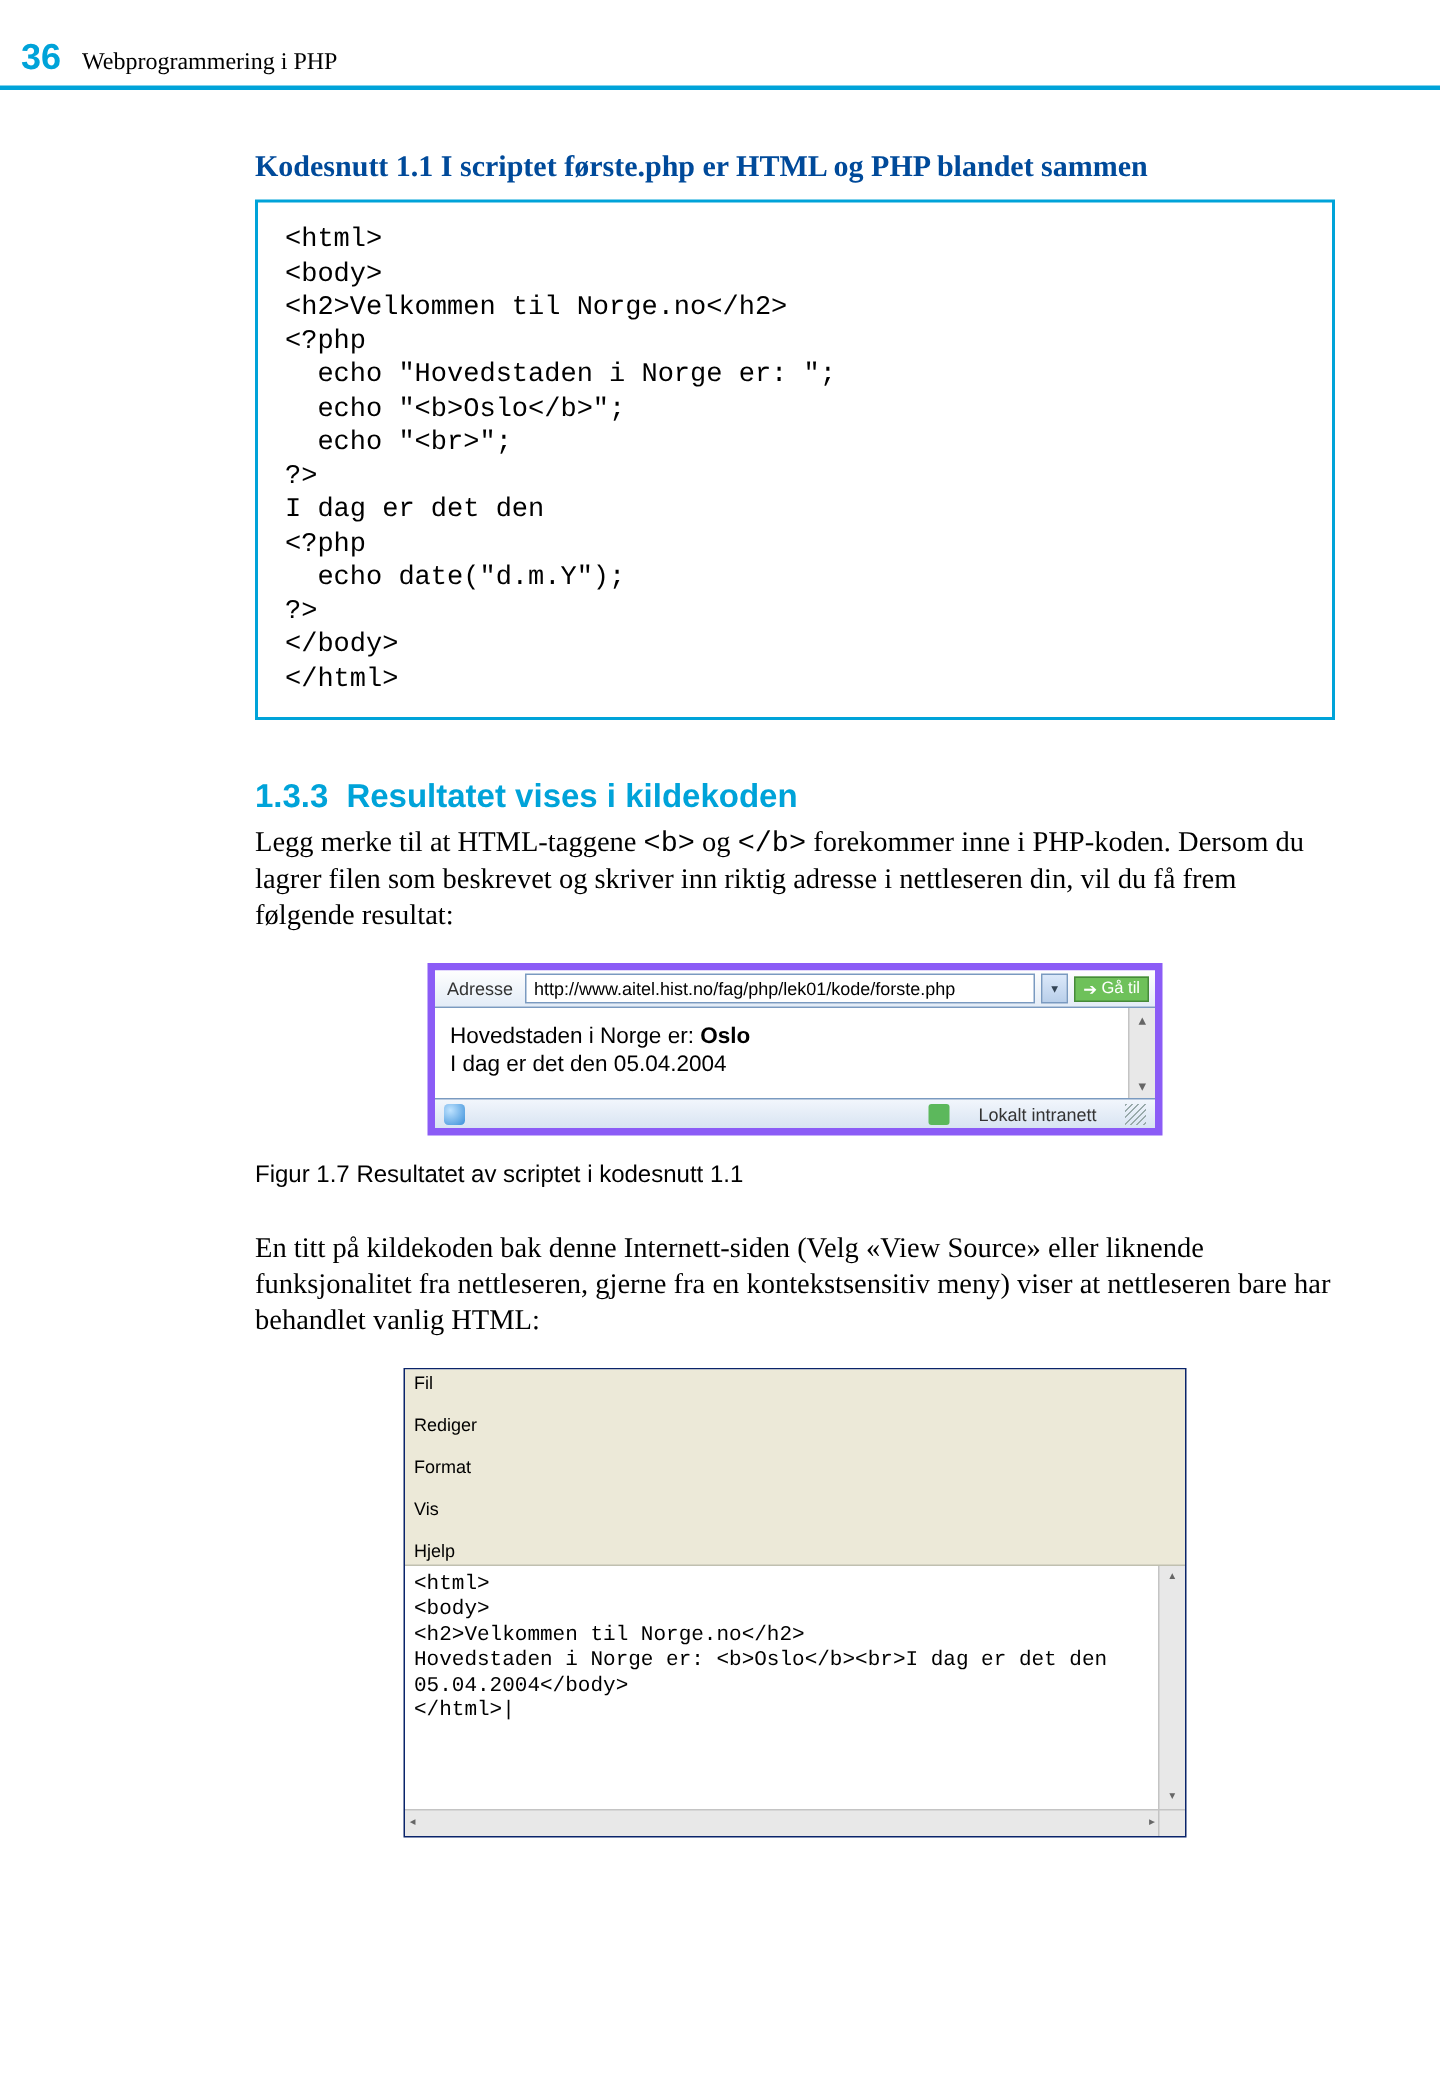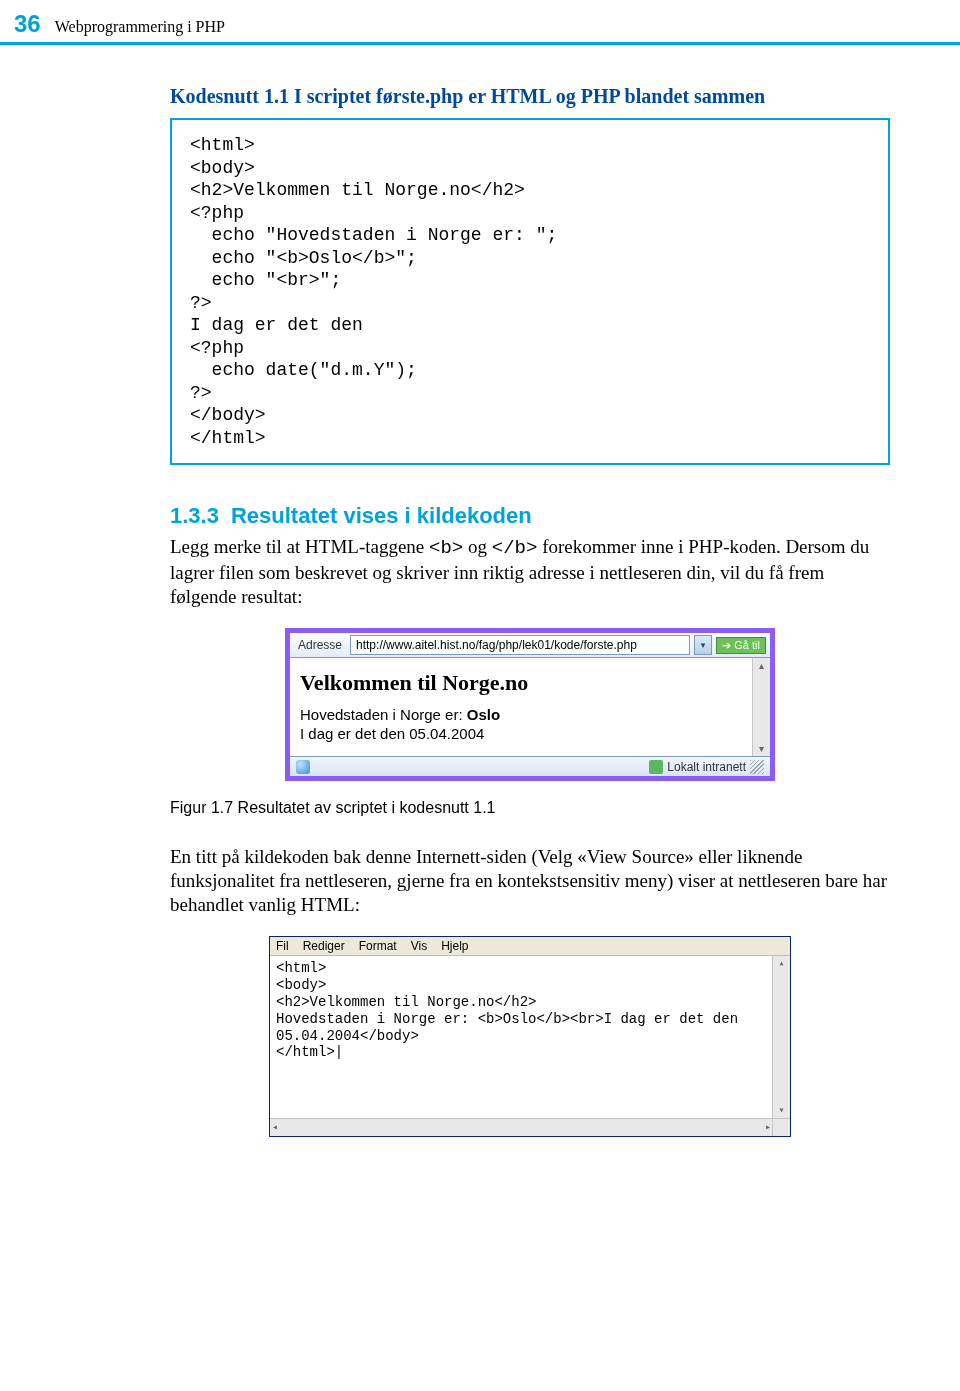--- a/index.html
+++ b/index.html
@@ -12,7 +12,7 @@
   .page-header {
     display: flex;
     align-items: baseline;
-    padding: 10px 0 4px 14px;
+    padding: 25px 0 4px 14px;
     border-bottom: 3px solid #00a3d9;
   }
   .page-number {

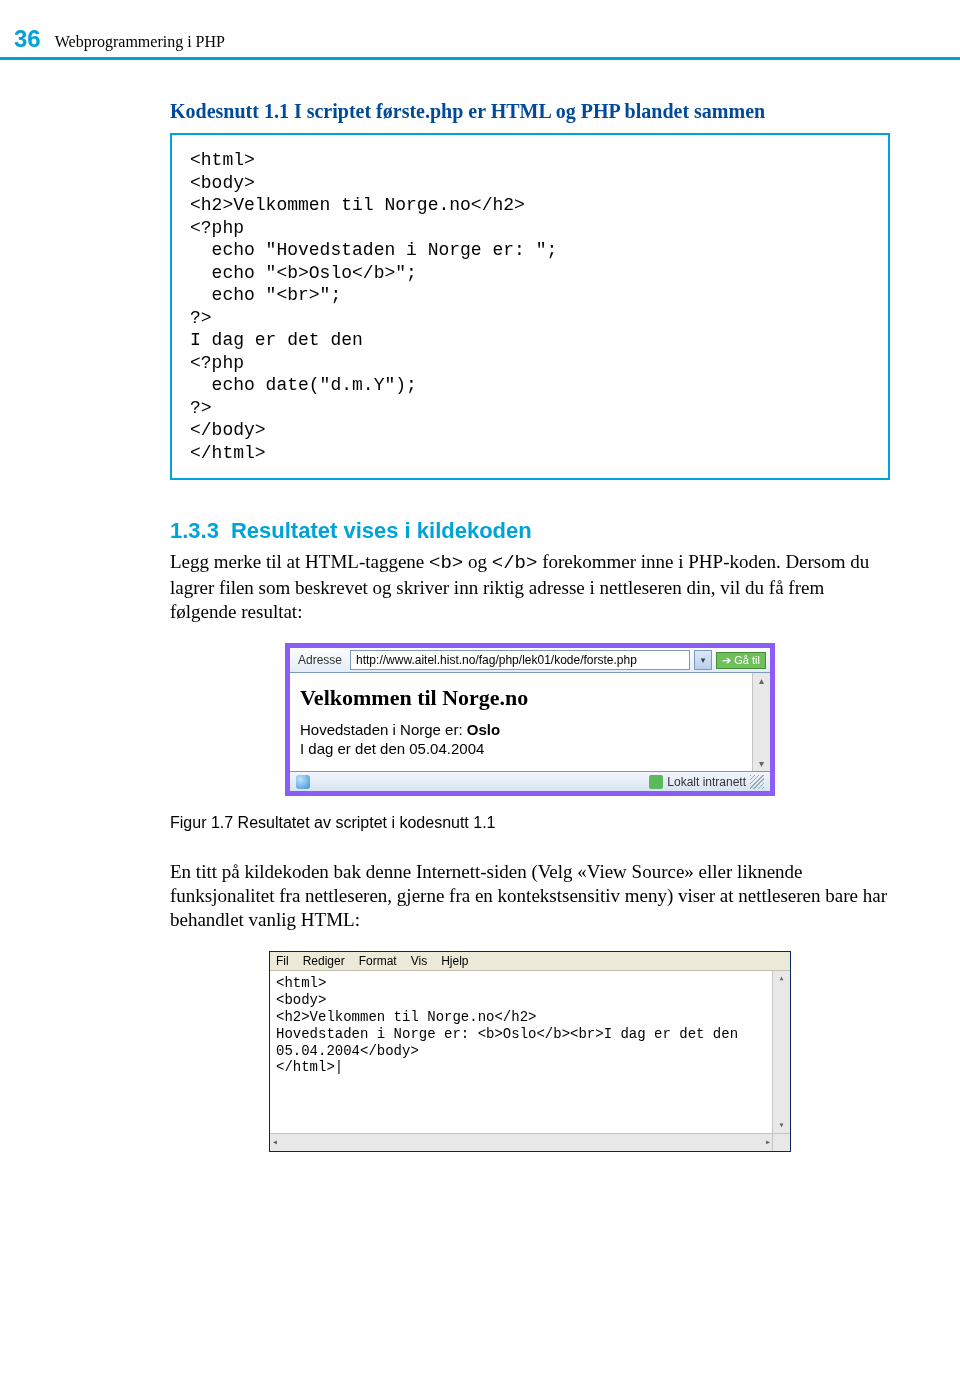--- a/index.html
+++ b/index.html
@@ -249,7 +249,6 @@
         </span>
       </div>
       <div class="browser-body">
-        <h2>Velkommen til Norge.no</h2>
         <p>
           <span>Hovedstaden i Norge er: </span><b>Oslo</b>
         </p>

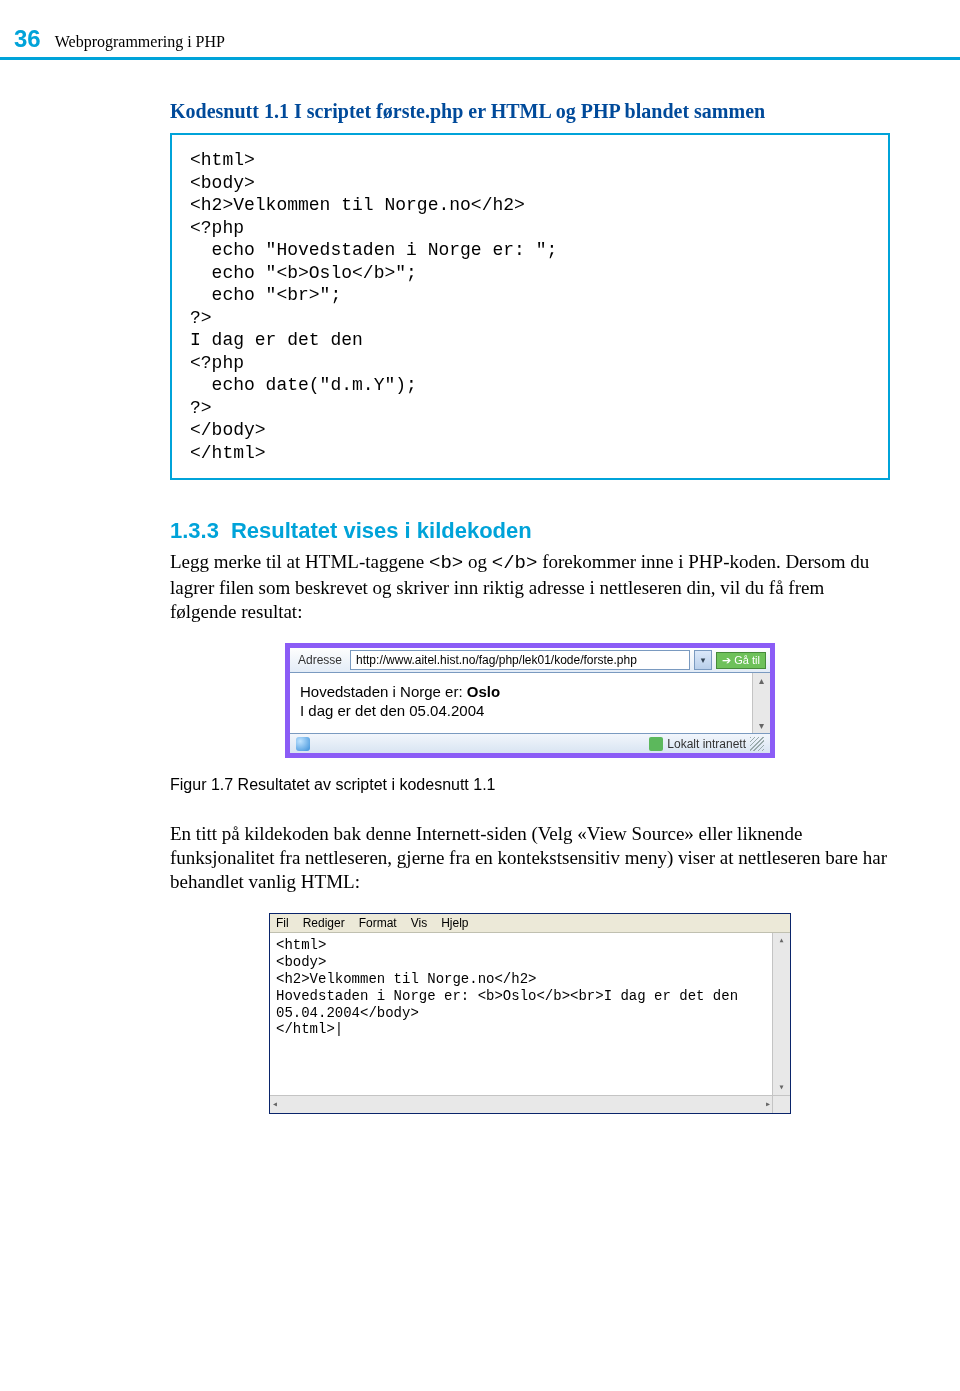--- a/index.html
+++ b/index.html
@@ -137,7 +137,7 @@
     background:radial-gradient(circle at 30% 30%,#bfe3ff,#3a8fd9);
     display:inline-block;margin-right:4px;vertical-align:middle;
   }
-  .status-right { display:flex; align-items:center; gap:4px; }
+  .status-right { display:flex; align-items:center; gap:19px; }
   .intranet-icon { width:14px;height:14px;background:#5cb85c;border-radius:2px;display:inline-block; }
   .grip { width:14px;height:14px;
     background:repeating-linear-gradient(135deg,#9aa 0,#9aa 1px,transparent 1px,transparent 3px);

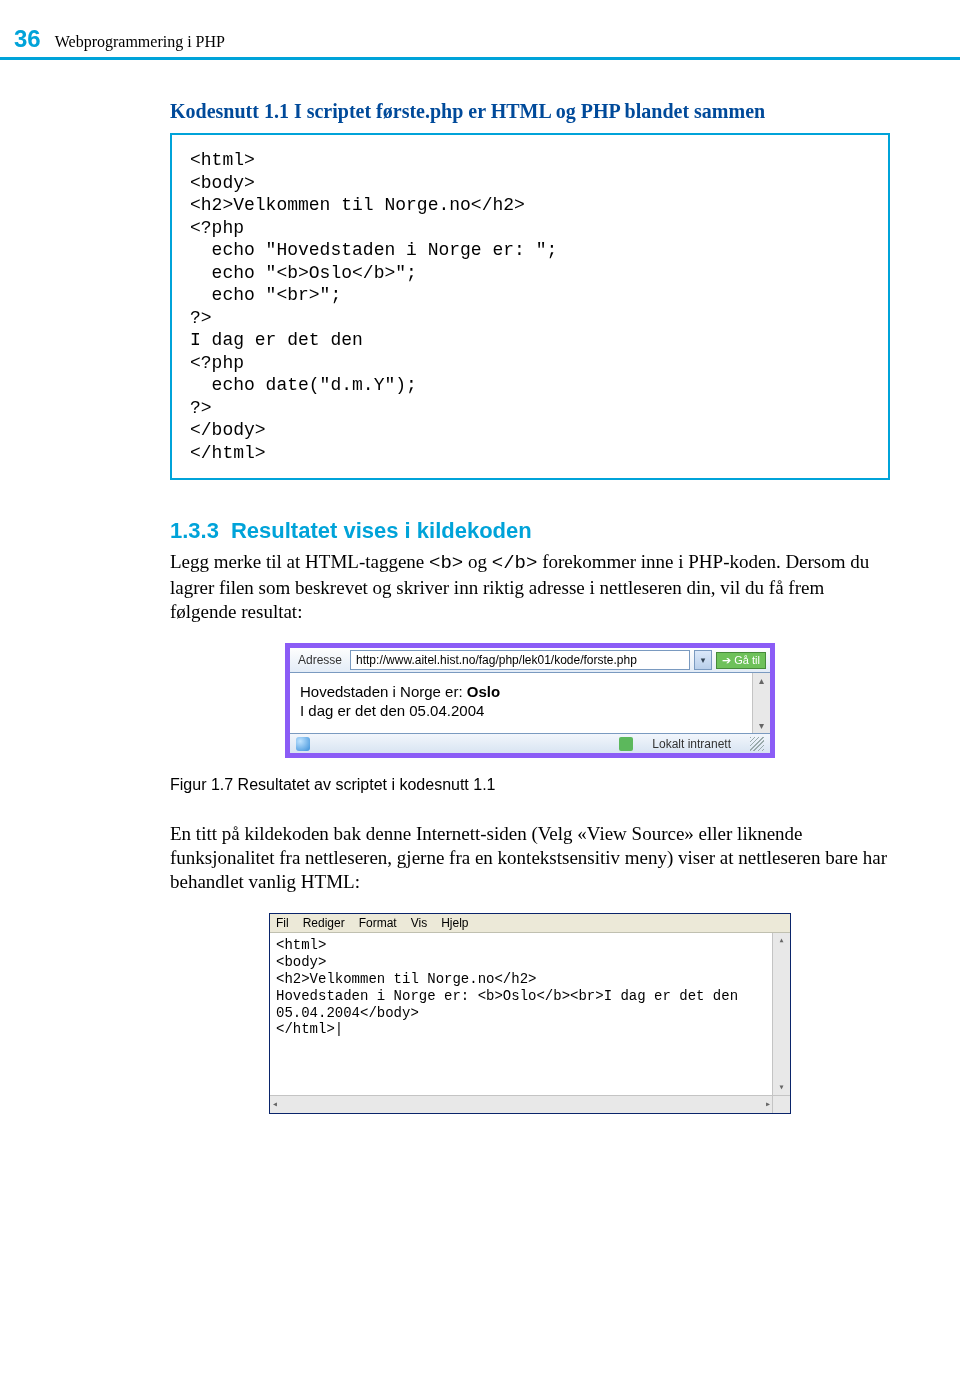--- a/index.html
+++ b/index.html
@@ -174,6 +174,7 @@
     border-bottom:1px solid #c0c0b0;
     display:flex; gap:14px;
     font-size:12px;
+    flex-direction:column;
   }
   .np-body {
     background:#fff;

